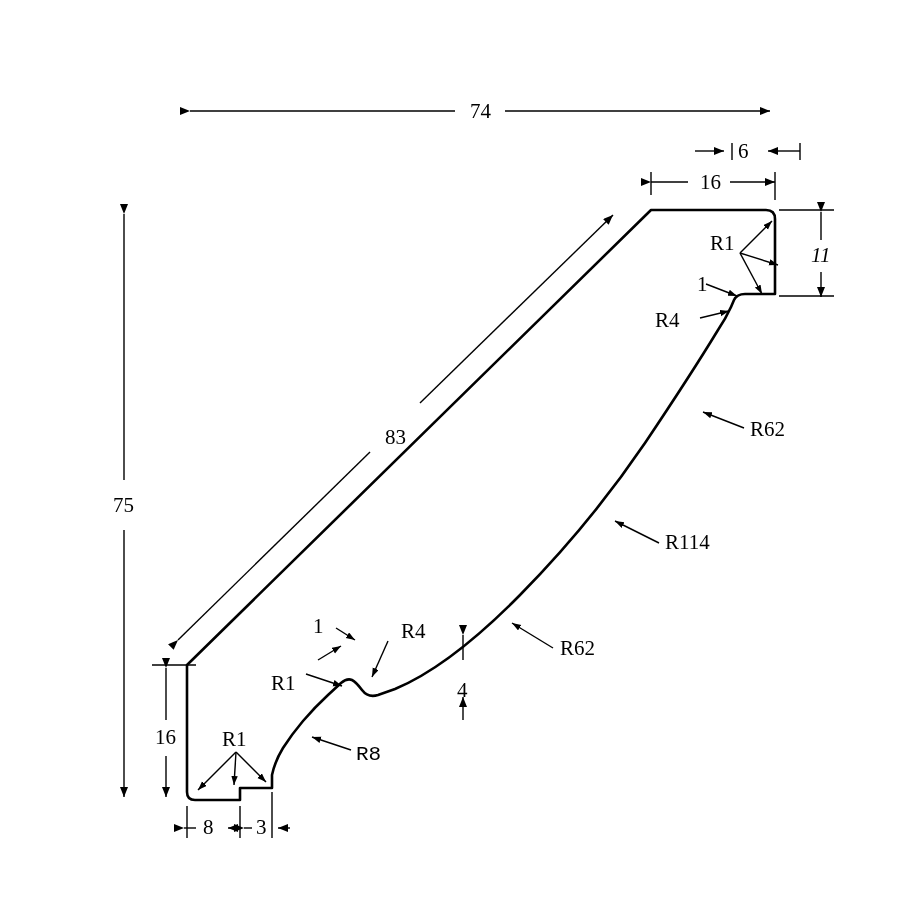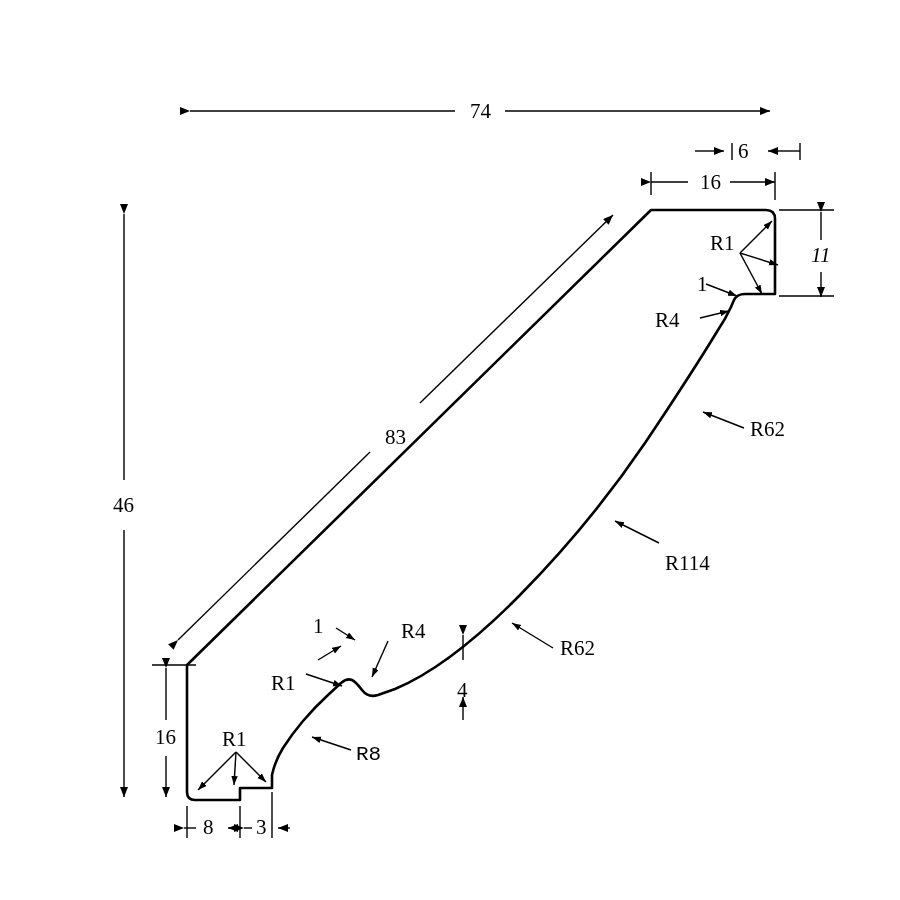--- a/index.html
+++ b/index.html
@@ -192,7 +192,7 @@
   <div class="lbl" style="left:700px; top:172px;">16</div>
   <div class="lbl" style="left:738px; top:141px;">6</div>
   <div class="lbl" style="left:811px; top:245px;font-style:italic;">11</div>
-  <div class="lbl" style="left:113px; top:495px;">46</div>
+  <div class="lbl" style="left:113px; top:495px;">75</div>
   <div class="lbl" style="left:155px; top:727px;">16</div>
   <div class="lbl" style="left:385px; top:410px;margin-top:17px;">83</div>
   <div class="lbl" style="left:203px; top:817px;">8</div>

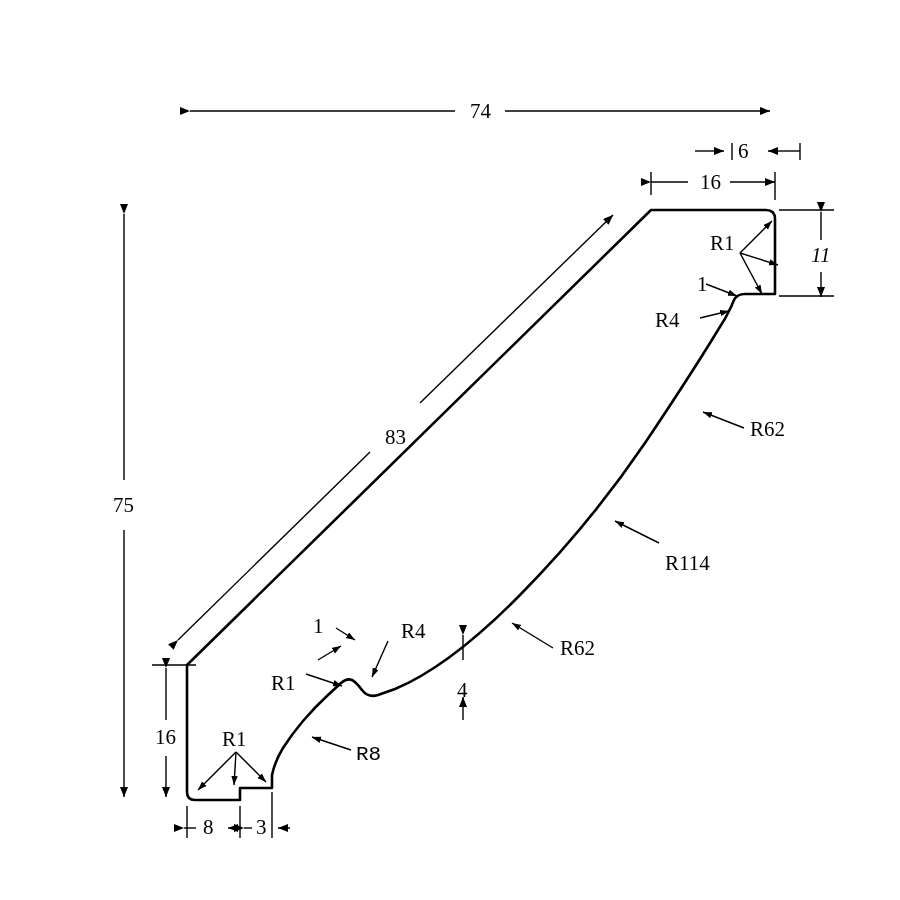--- a/index.html
+++ b/index.html
@@ -204,7 +204,7 @@
   <div class="lbl" style="left:710px; top:233px;">R1</div>
   <div class="lbl" style="left:655px; top:310px;">R4</div>
   <div class="lbl" style="left:750px; top:419px;">R62</div>
-  <div class="lbl" style="left:665px; top:532px;margin-top:21px;">R114</div>
+  <div class="lbl" style="left:665px; top:532px;">R114</div>
   <div class="lbl" style="left:560px; top:638px;">R62</div>
   <div class="lbl" style="left:401px; top:621px;">R4</div>
   <div class="lbl" style="left:271px; top:673px;">R1</div>

